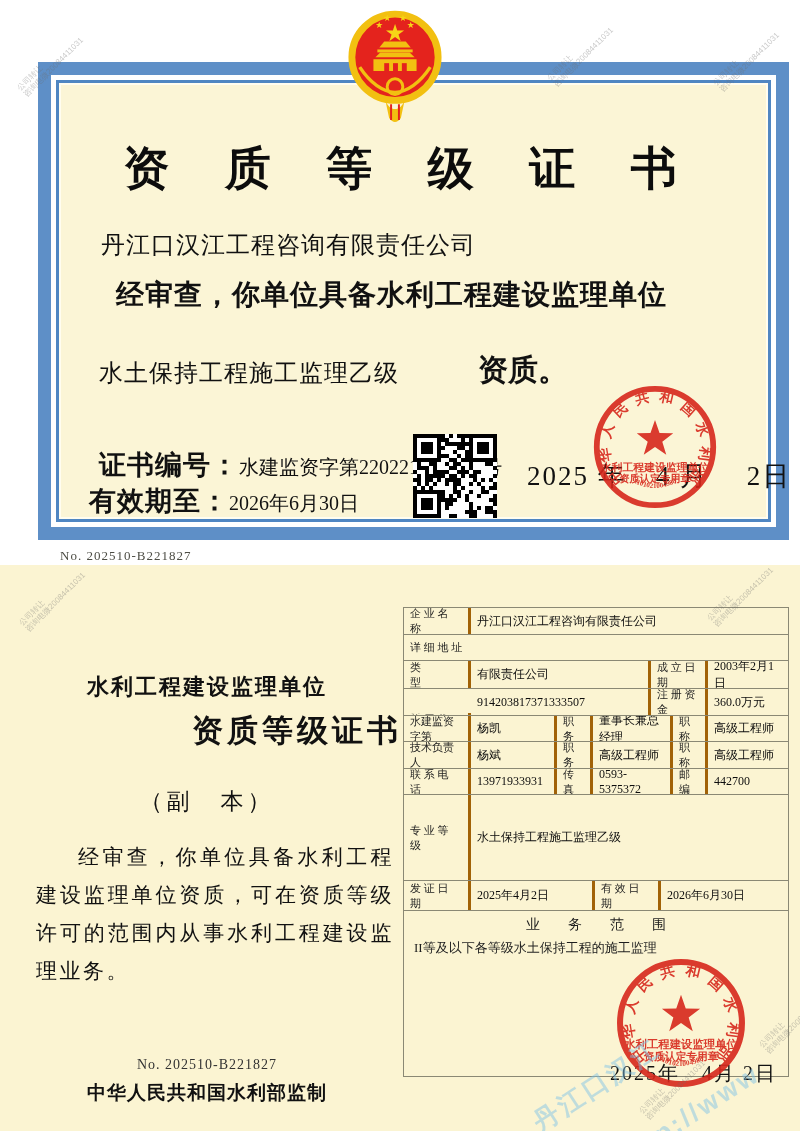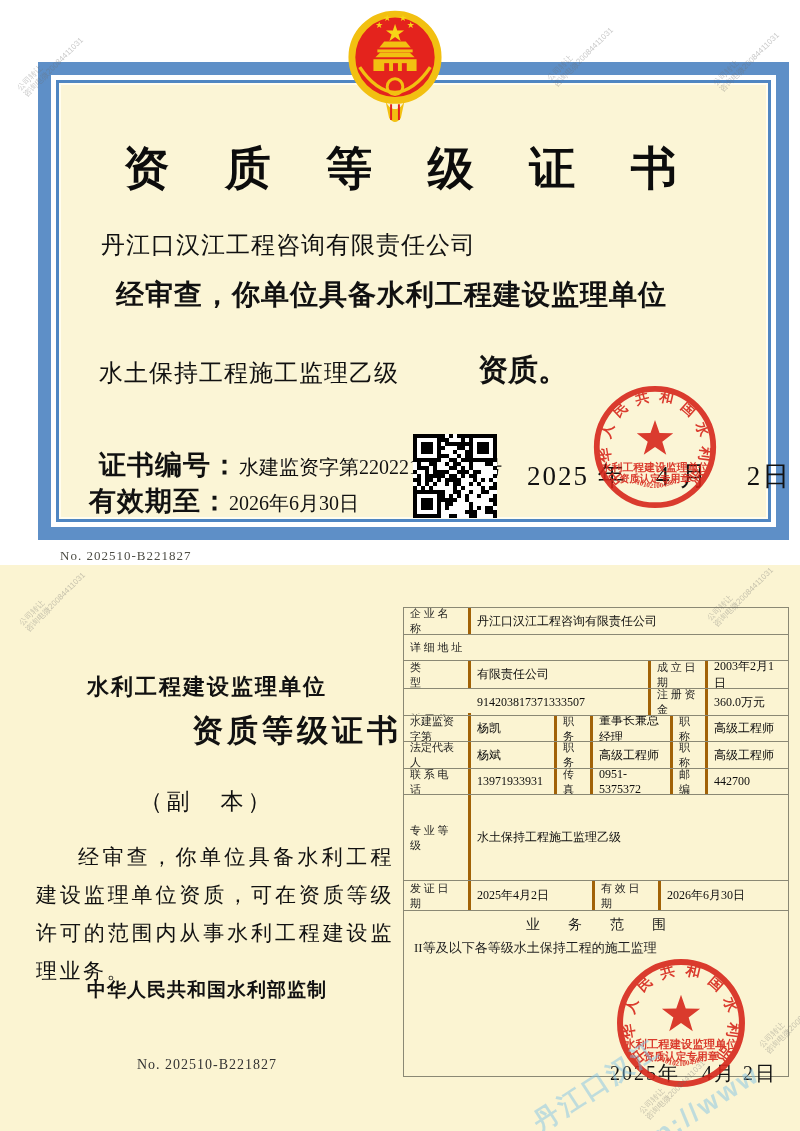--- a/index.html
+++ b/index.html
@@ -326,7 +326,7 @@
       <div class="tc w80 val">高级工程师</div>
     </div>
     <div class="trow h27">
-      <div class="tc w67 lab">法定代表人</div>
+      <div class="tc w67 lab">技术负责人</div>
       <div class="tc w86 val">杨斌</div>
       <div class="tc w36 lab">职 务</div>
       <div class="tc w80 val">高级工程师</div>

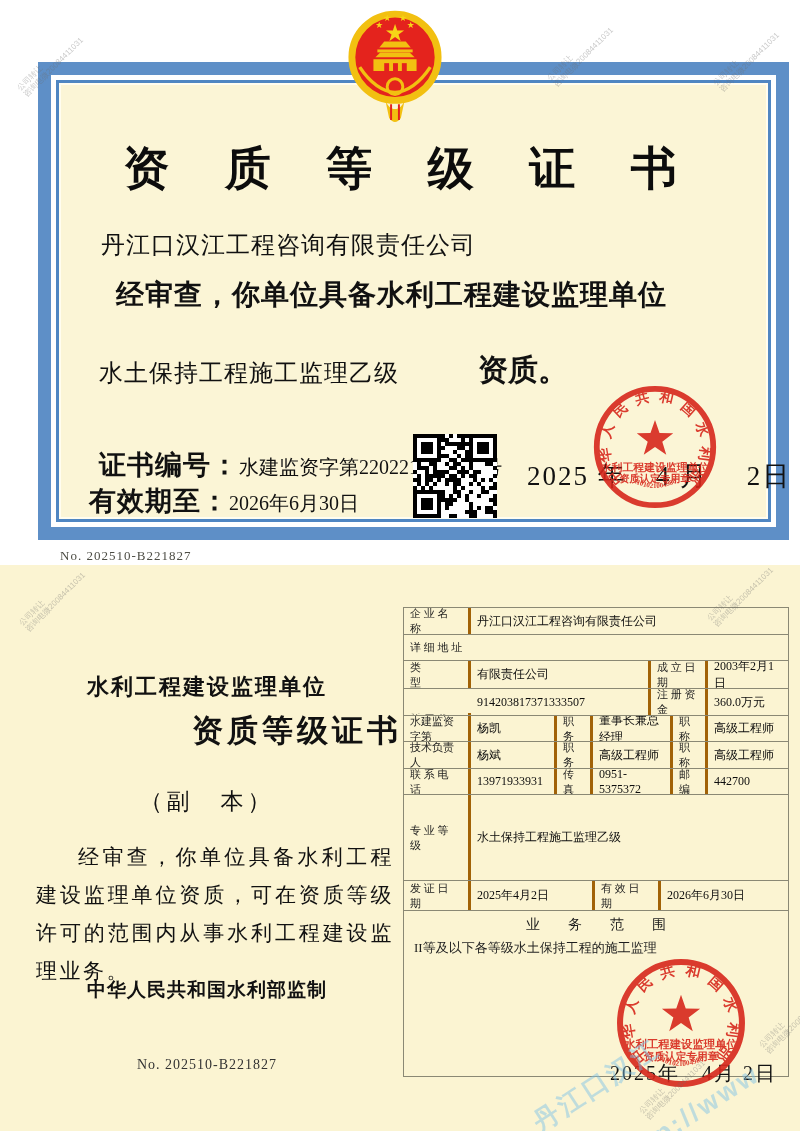--- a/index.html
+++ b/index.html
@@ -337,7 +337,7 @@
       <div class="tc w67 lab">联 系 电 话</div>
       <div class="tc w86 val">13971933931</div>
       <div class="tc w36 lab">传 真</div>
-      <div class="tc w80 val">0951-5375372</div>
+      <div class="tc w80 val">0593-5375372</div>
       <div class="tc w35 lab">邮 编</div>
       <div class="tc w80 val">442700</div>
     </div>

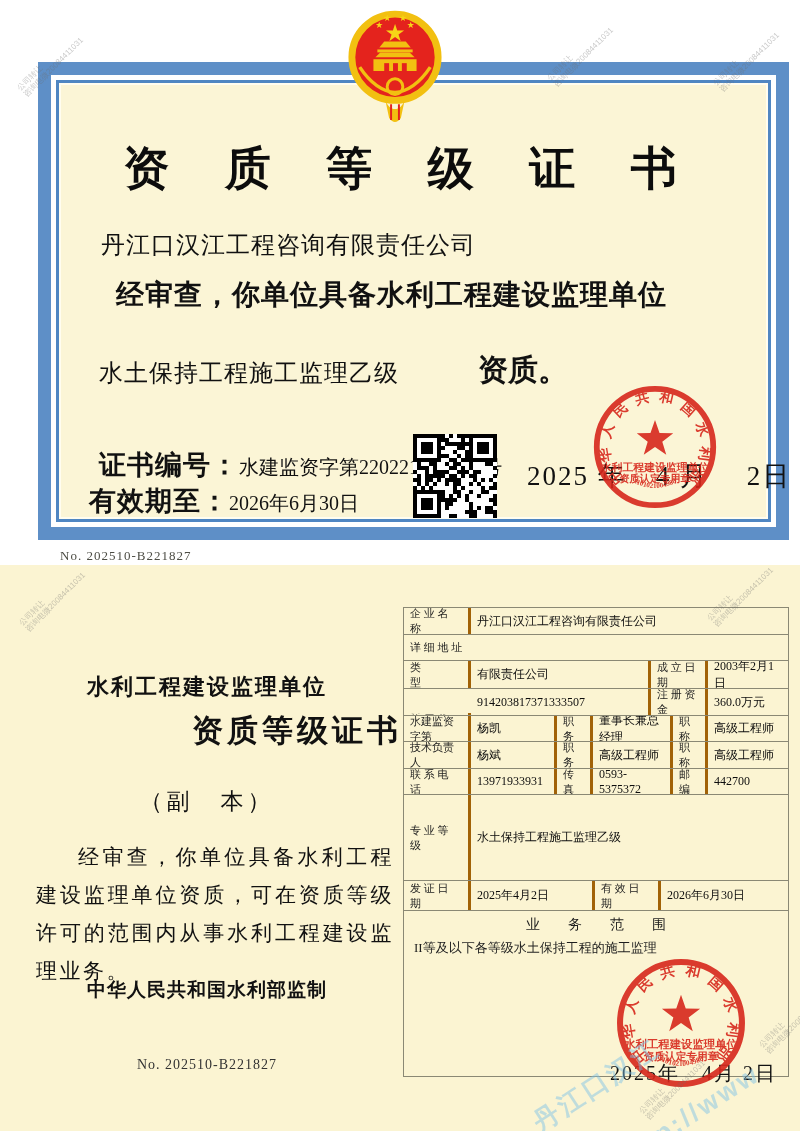--- a/index.html
+++ b/index.html
@@ -41,7 +41,7 @@
     font-size:23px;letter-spacing:4px;}
   .back-body{position:absolute;left:36px;top:838px;width:358px;font-size:21px;
     line-height:38px;letter-spacing:2.5px;text-indent:2em;text-align:justify;}
-  .back-issuer{position:absolute;left:12px;top:977px;width:390px;text-align:center;
+  .back-issuer{position:absolute;left:12px;top:1080px;width:390px;text-align:center;
     font-size:19px;font-weight:bold;letter-spacing:1px;}
   .back-serial{position:absolute;left:12px;top:1057px;width:390px;text-align:center;
     font-size:14px;color:#333;letter-spacing:1px;}

